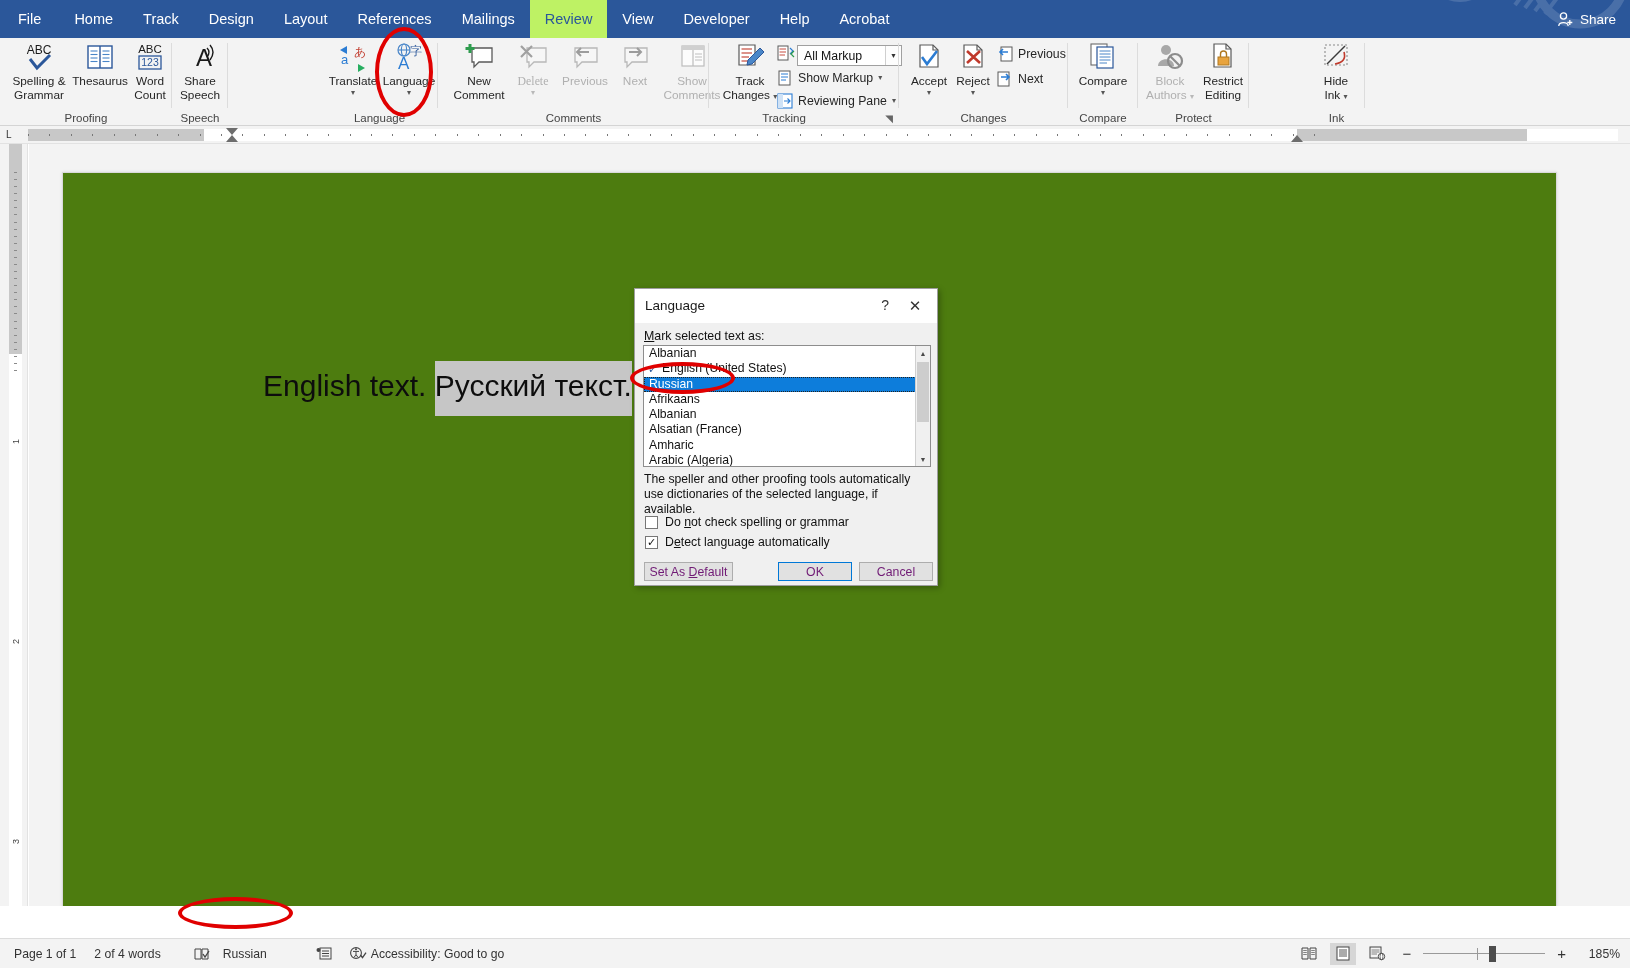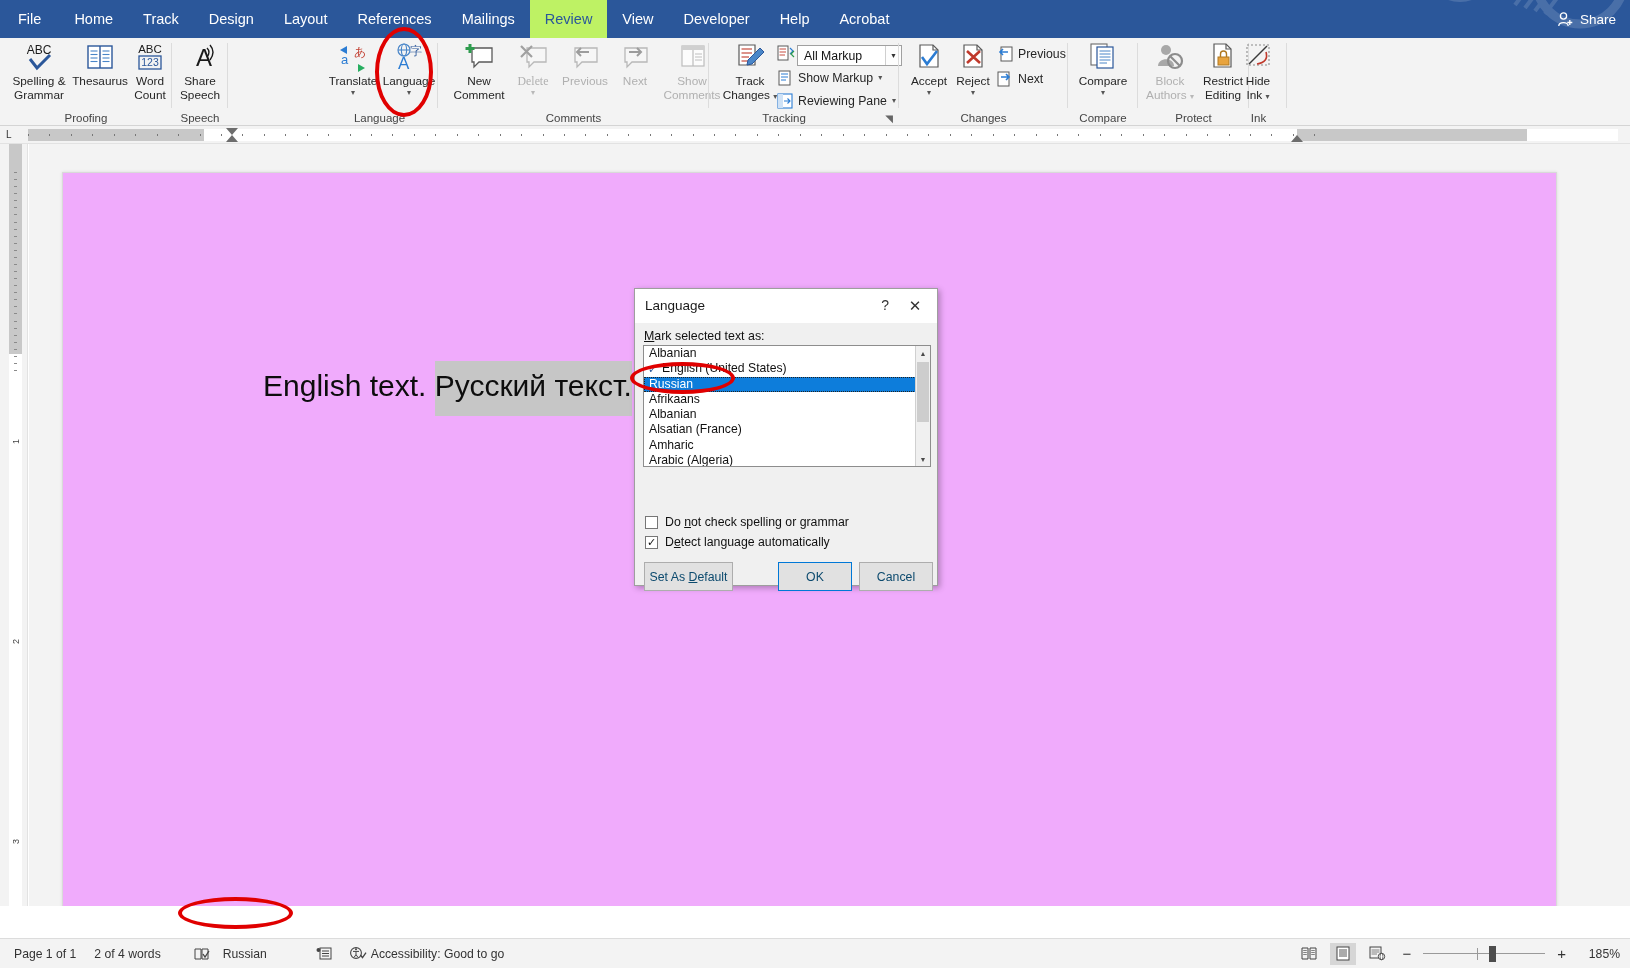--- a/index.html
+++ b/index.html
@@ -532,7 +532,7 @@
       <div class="gsep"></div>
     </div>
 
-    <div class="rgroup" style="left:1230px; width:57px;">
+    <div class="rgroup" style="left:1308px; width:57px;">
       <div class="btn" style="left:3px; width:50px;">
         <span class="ico">
           <svg width="30" height="30" viewBox="0 0 30 30">

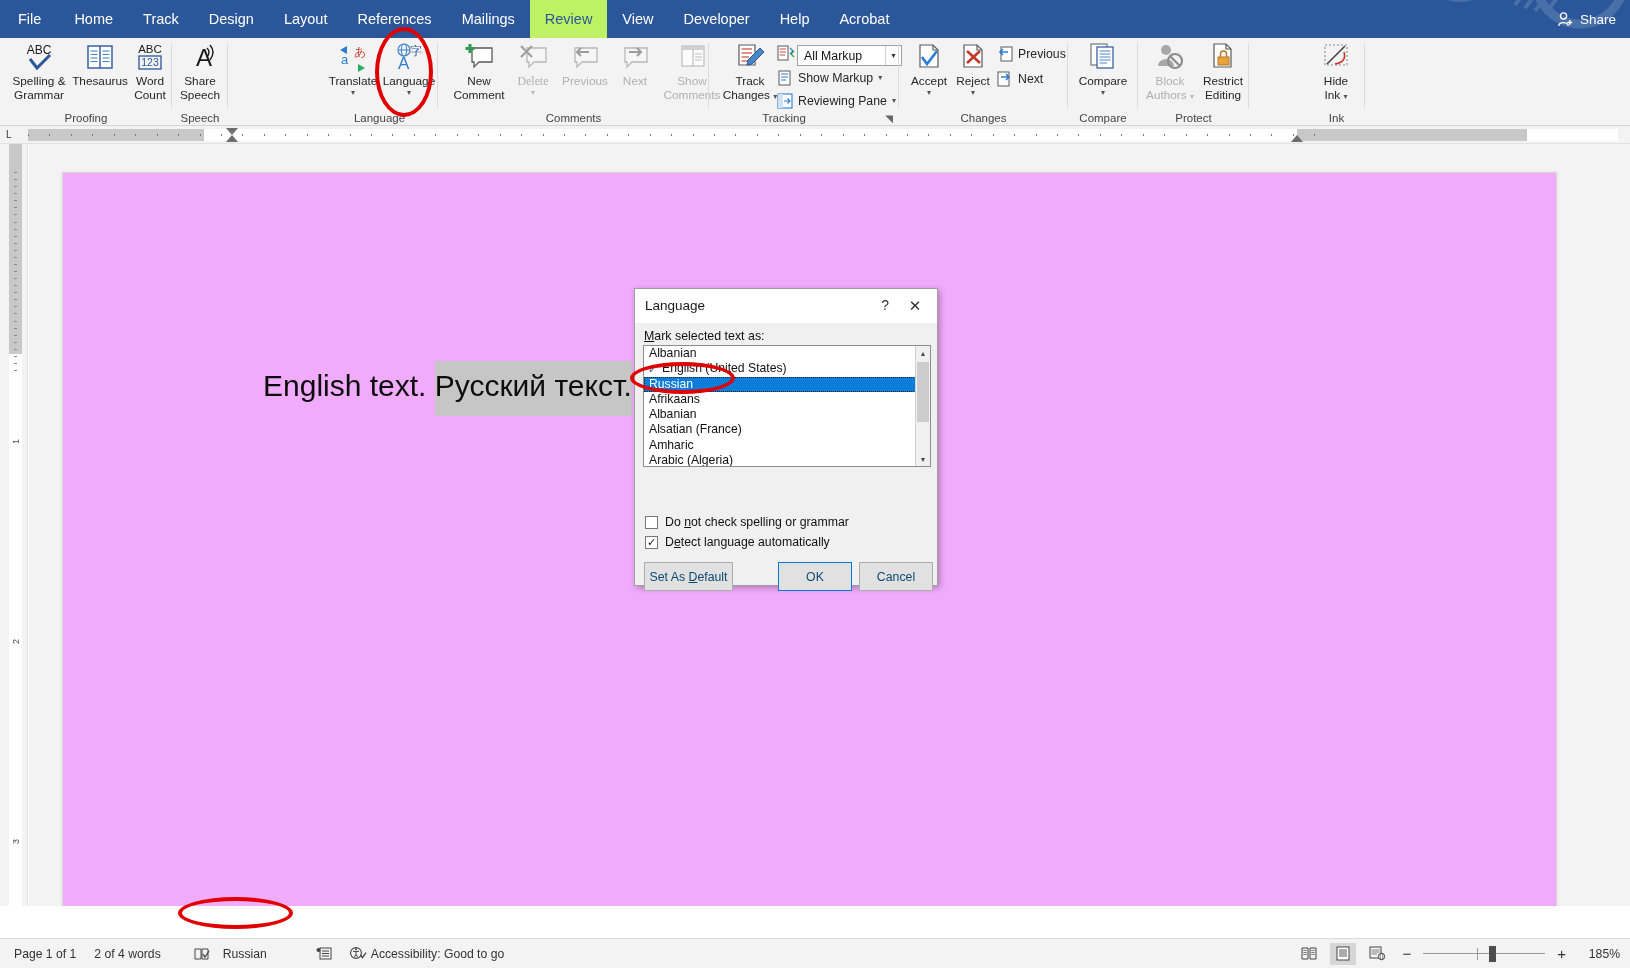--- a/index.html
+++ b/index.html
@@ -105,7 +105,7 @@
   }
   .page {
     position: absolute; left: 33px; top: 28px; width: 1495px; height: 760px;
-    background: #f0abfc; border: 1px solid #d9d9d9; box-shadow: 0 0 3px rgba(0,0,0,.1);
+    background: #4d7c0f; border: 1px solid #d9d9d9; box-shadow: 0 0 3px rgba(0,0,0,.1);
   }
   .doctext {
     position: absolute; left: 200px; top: 196px;

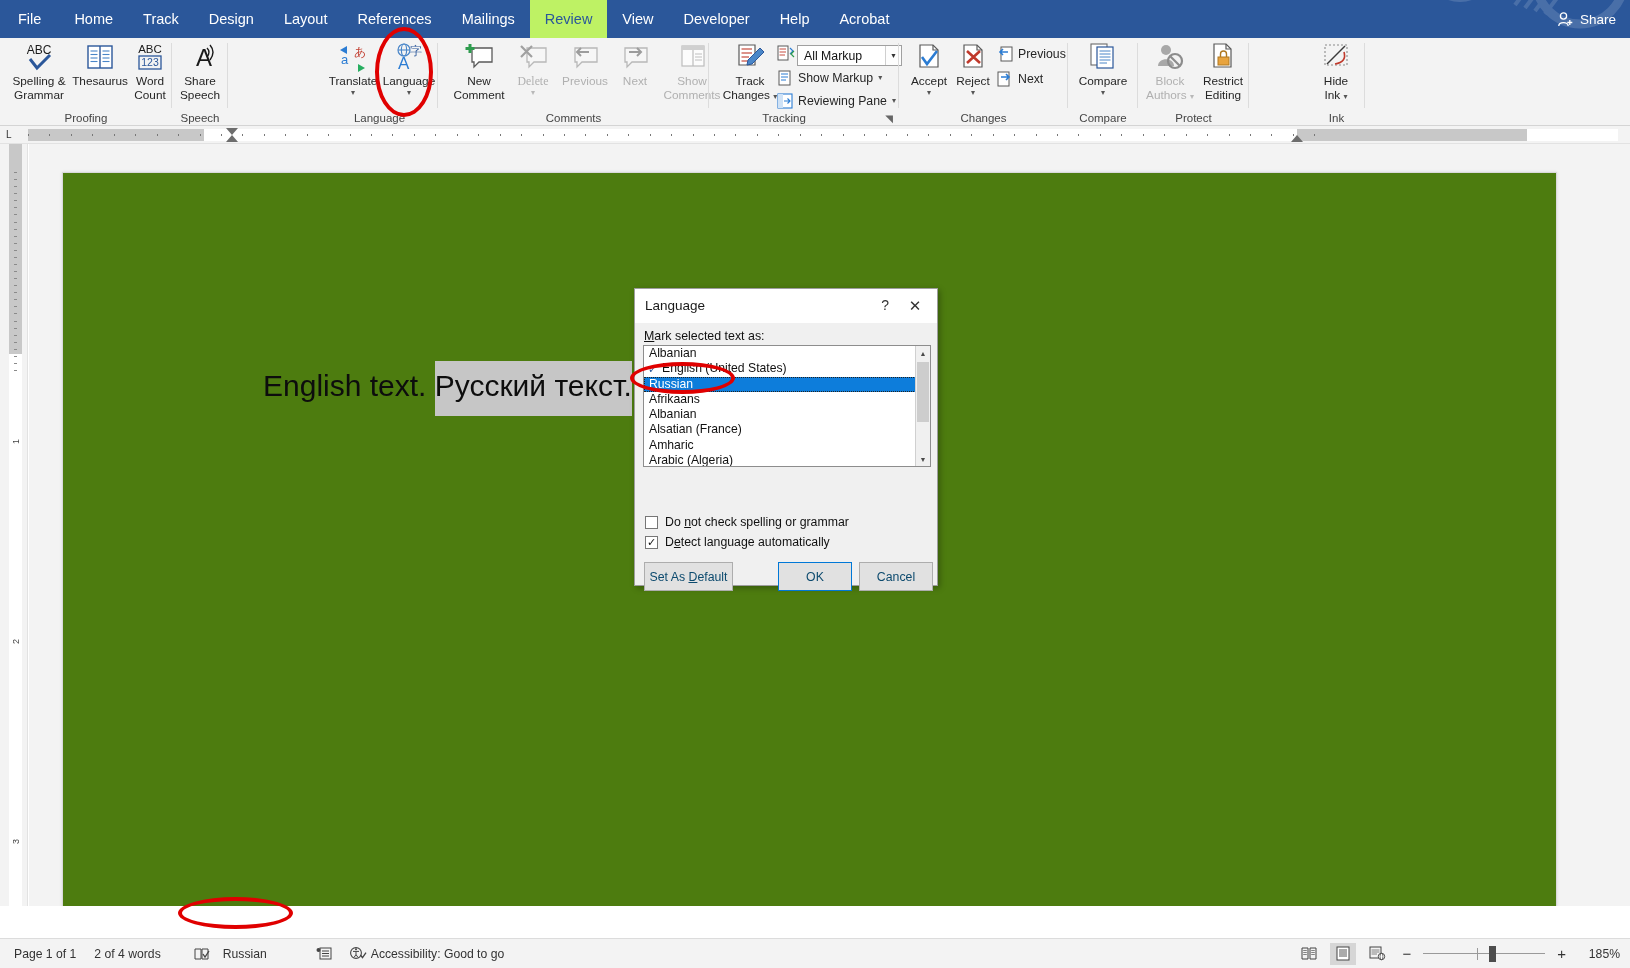--- a/index.html
+++ b/index.html
@@ -703,6 +703,7 @@
       </div>
     </div>
 
+    <div class="dlg-desc">The speller and other proofing tools automatically use dictionaries of the selected language, if available.</div>
 
     <div class="dlg-chk" style="top:226px;">
       <span class="cbox" id="cb1"></span>

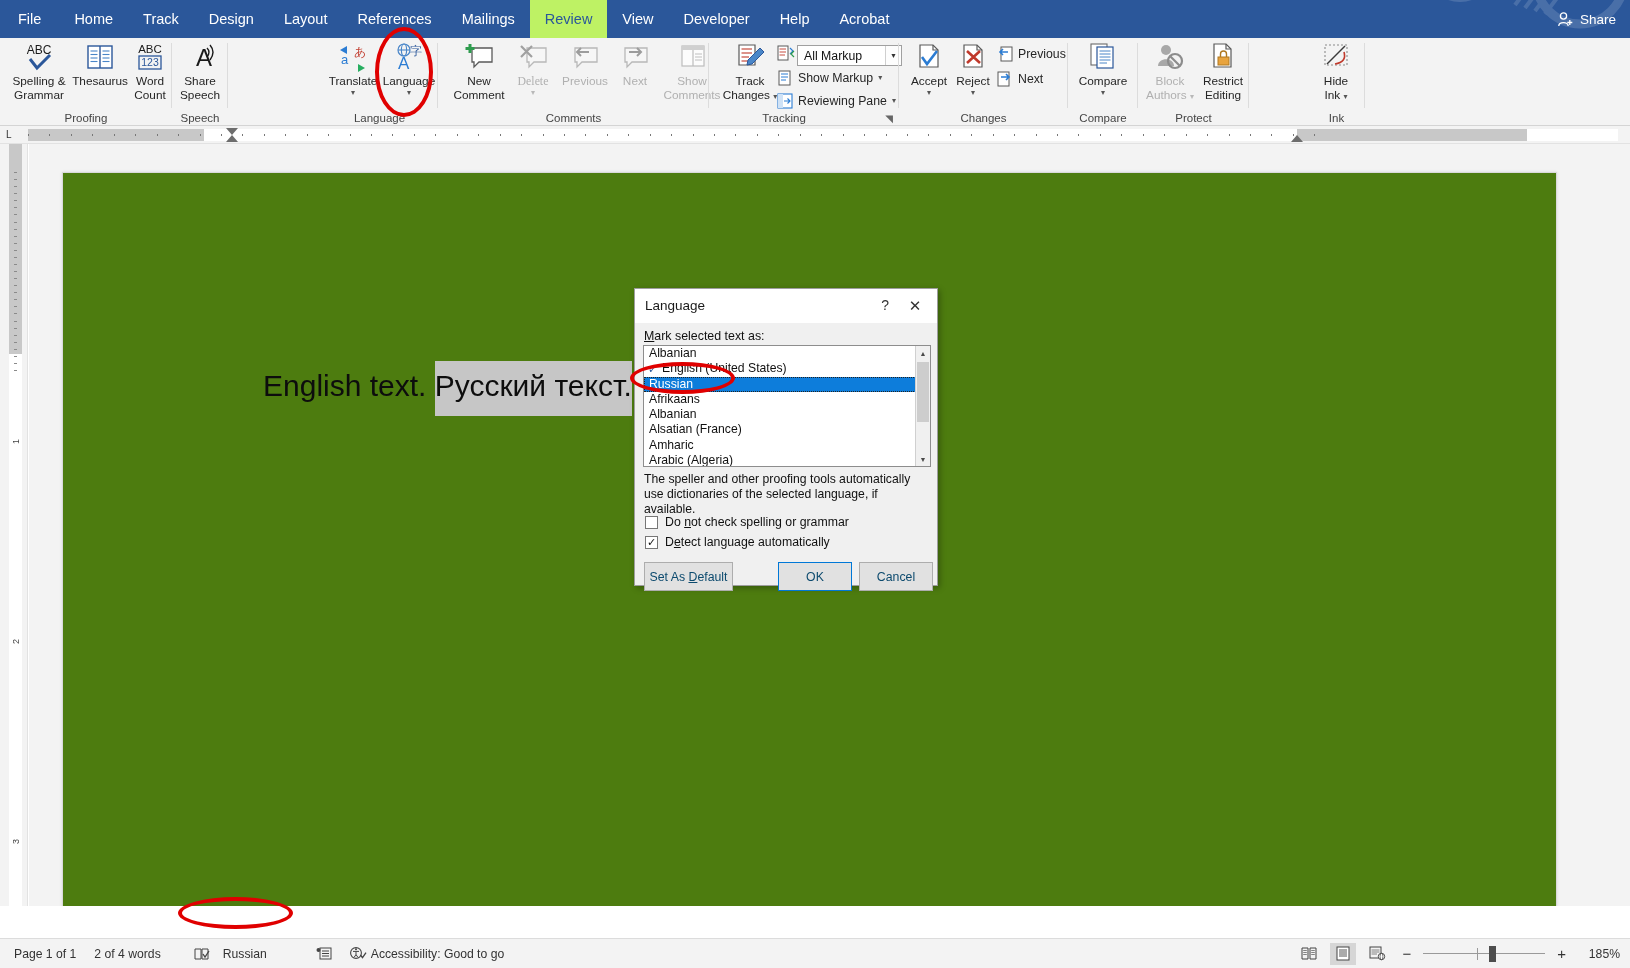--- a/index.html
+++ b/index.html
@@ -167,8 +167,8 @@
   }
   .cbox { width: 13px; height: 13px; border: 1px solid #767676; background: #fff; display: flex; align-items: center; justify-content: center; font-size: 11px; color: #111; }
   .dlg-btn {
-    position: absolute; height: 29px; border: 1px solid #adadad; background: #e1e1e1;
-    font-size: 12.3px; color: #0c4a6e; display: flex; align-items: center; justify-content: center; cursor: default;
+    position: absolute; height: 19px; border: 1px solid #adadad; background: #e1e1e1;
+    font-size: 12.3px; color: #701a75; display: flex; align-items: center; justify-content: center; cursor: default;
   }
   .dlg-btn.default { border: 1px solid #0078d7; }
   .dlg-btn u { text-decoration: underline; }

